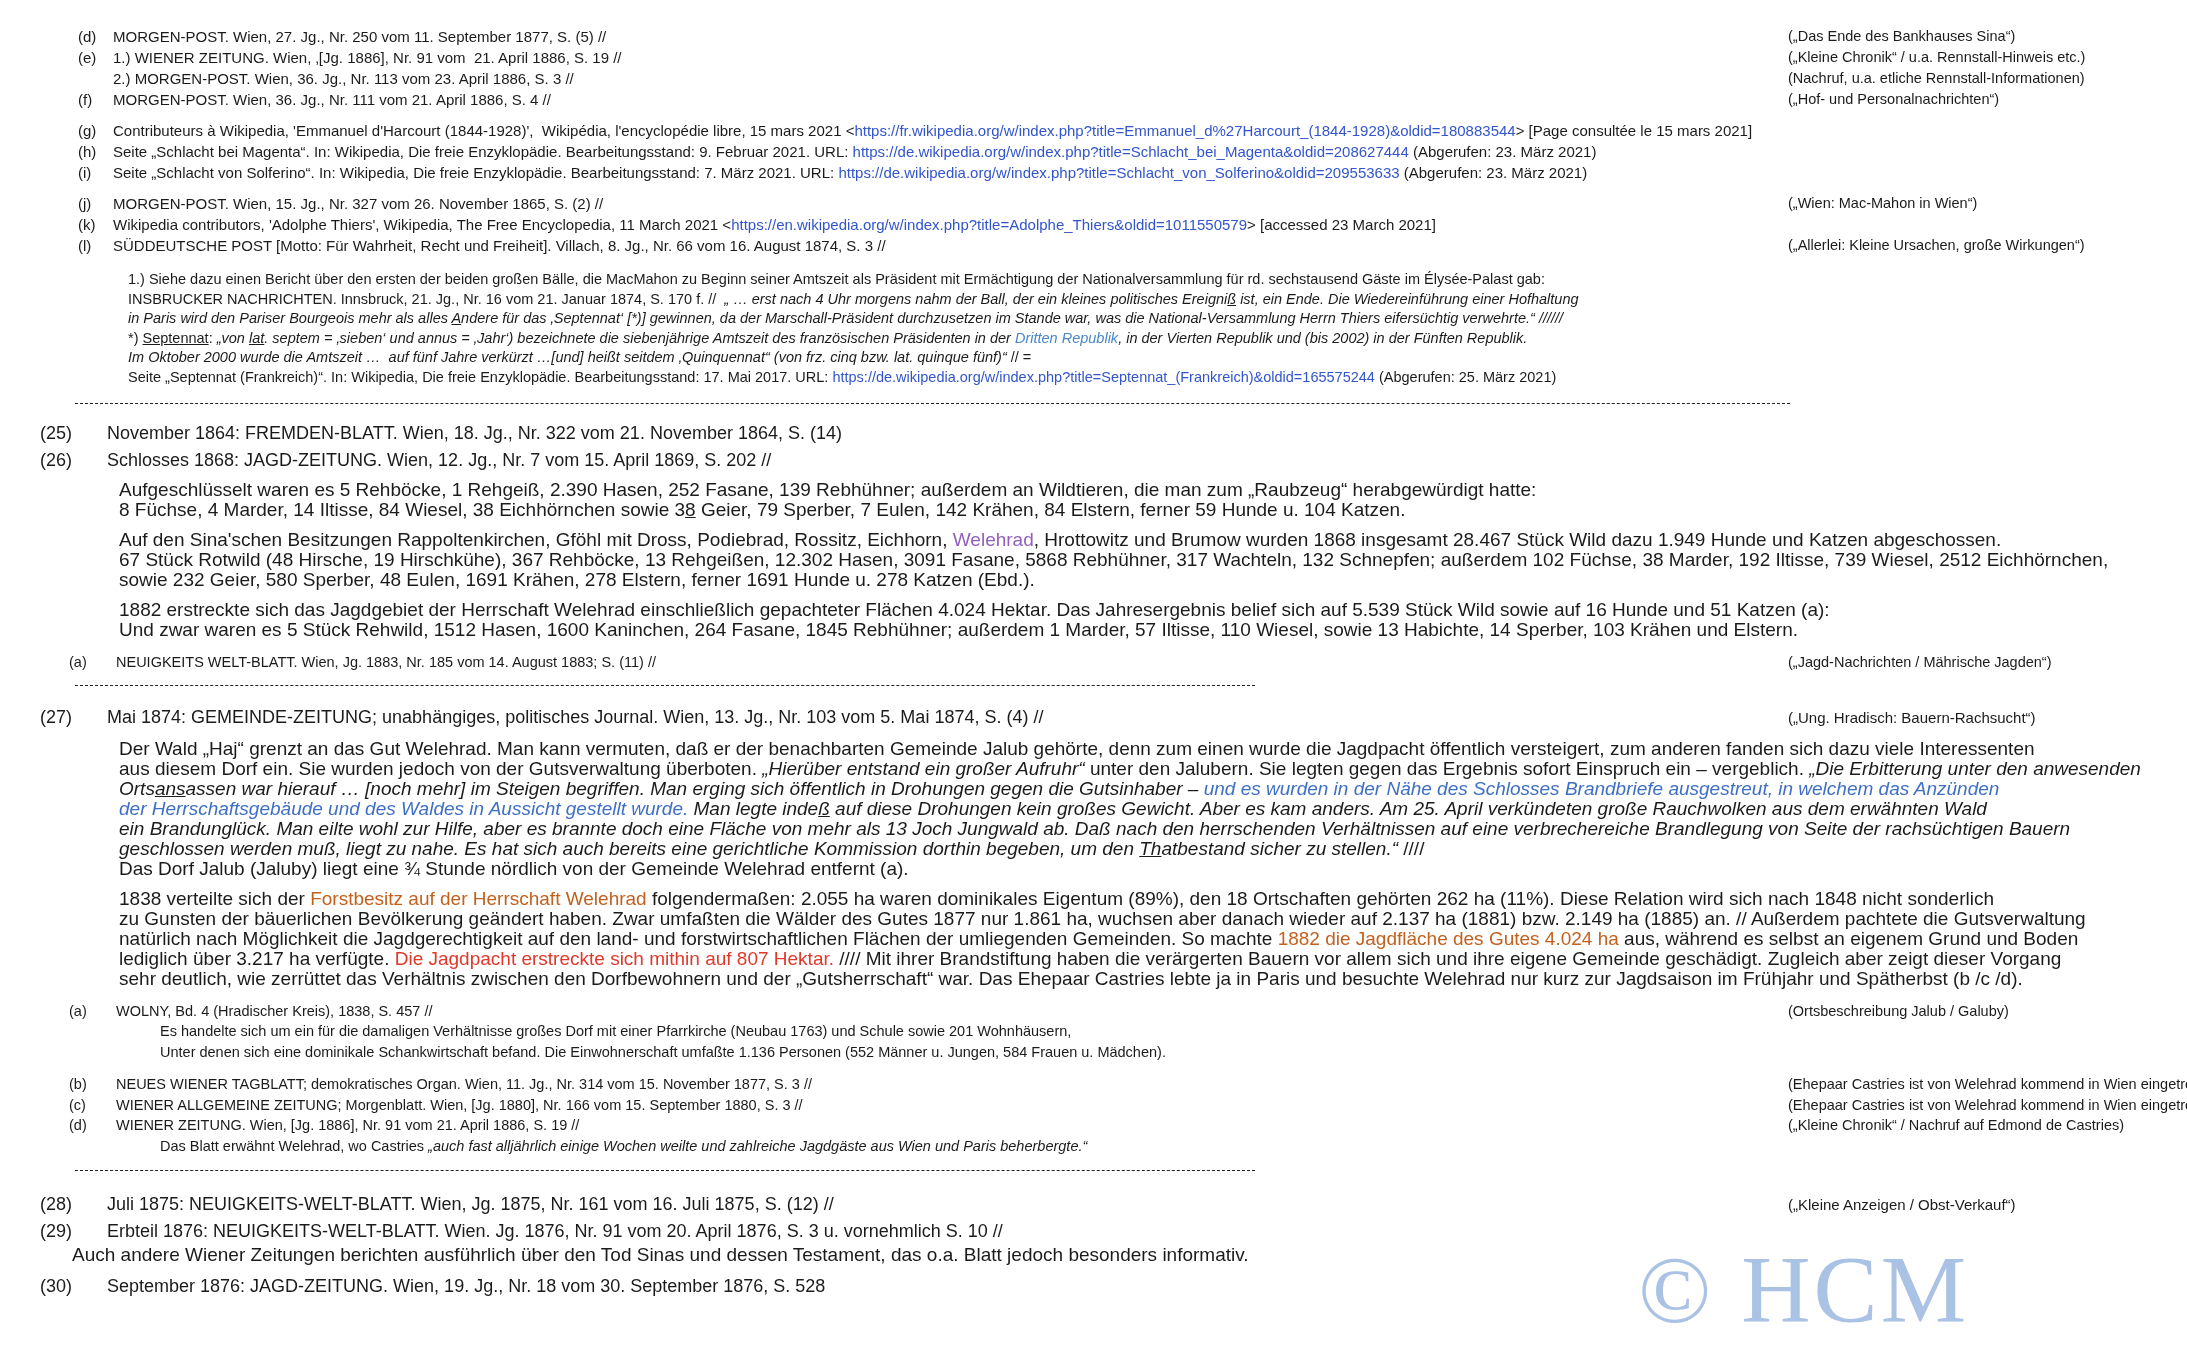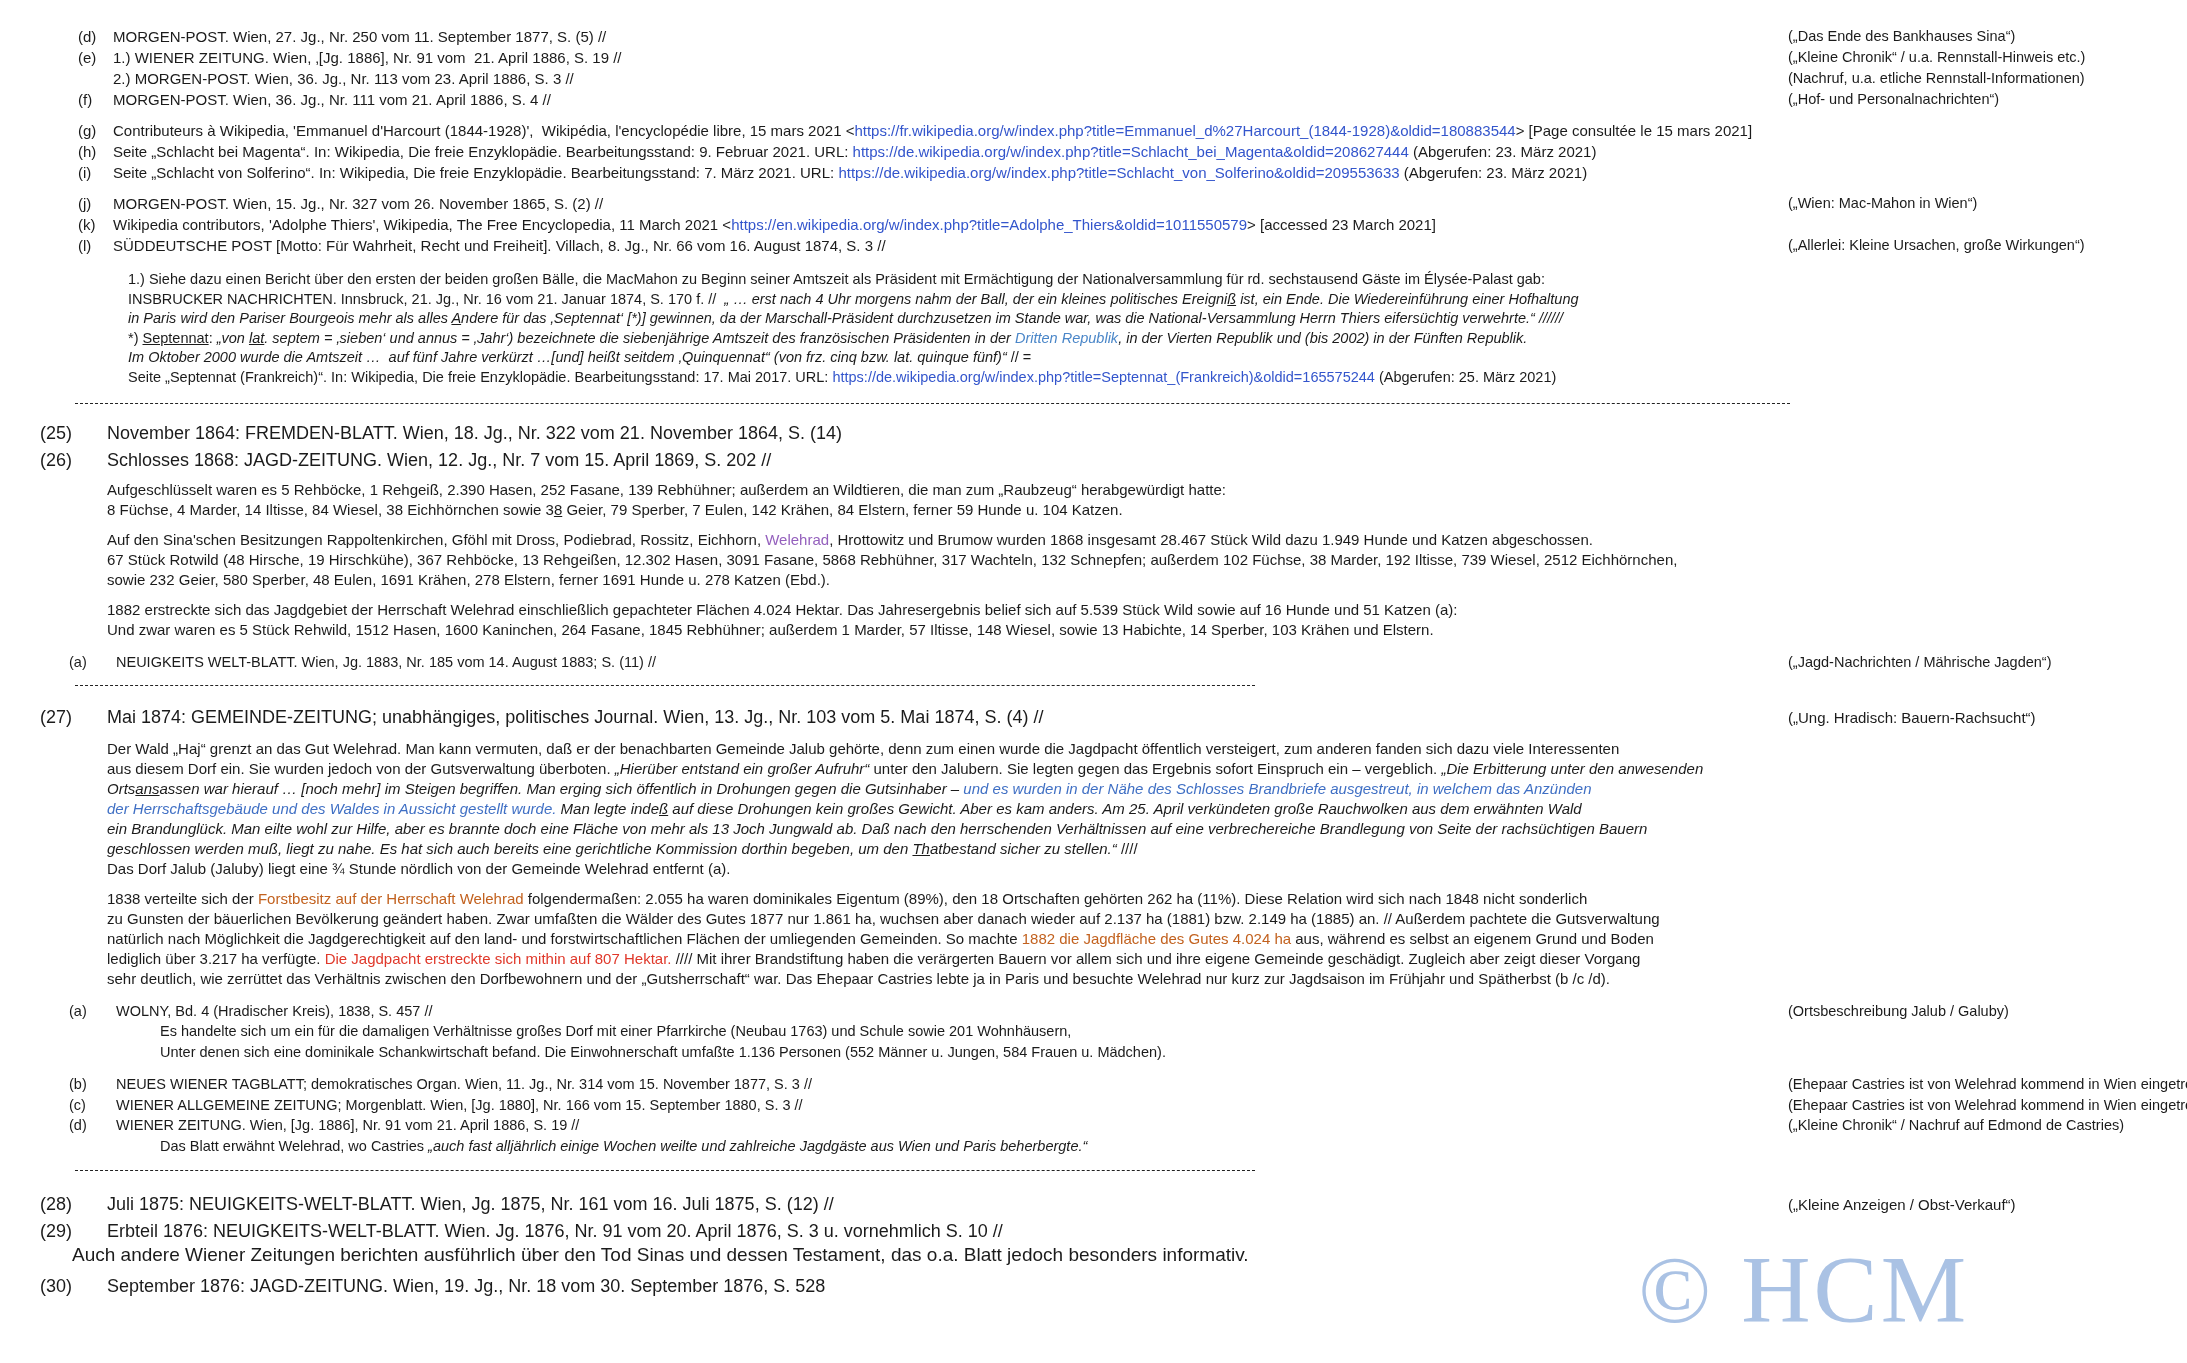--- a/index.html
+++ b/index.html
@@ -16,7 +16,7 @@
   .fn     { padding-left:128px; font-size:14.5px; line-height:19.5px; }
   .num    { padding-left:40px;  font-size:18px;   line-height:27px; }
   .num .lbl { width:67px; }
-  .para   { padding-left:107px; font-size:15px;   line-height:20px; }
+  .para   { padding-left:107px; font-size:19px;   line-height:20px;margin-left:12px; }
   .sub    { padding-left:69px; font-size:14.5px; line-height:20.5px; }
   .sub .lbl { width:47px; }
   .subline{ padding-left:160px; font-size:14.5px; line-height:20.5px; }

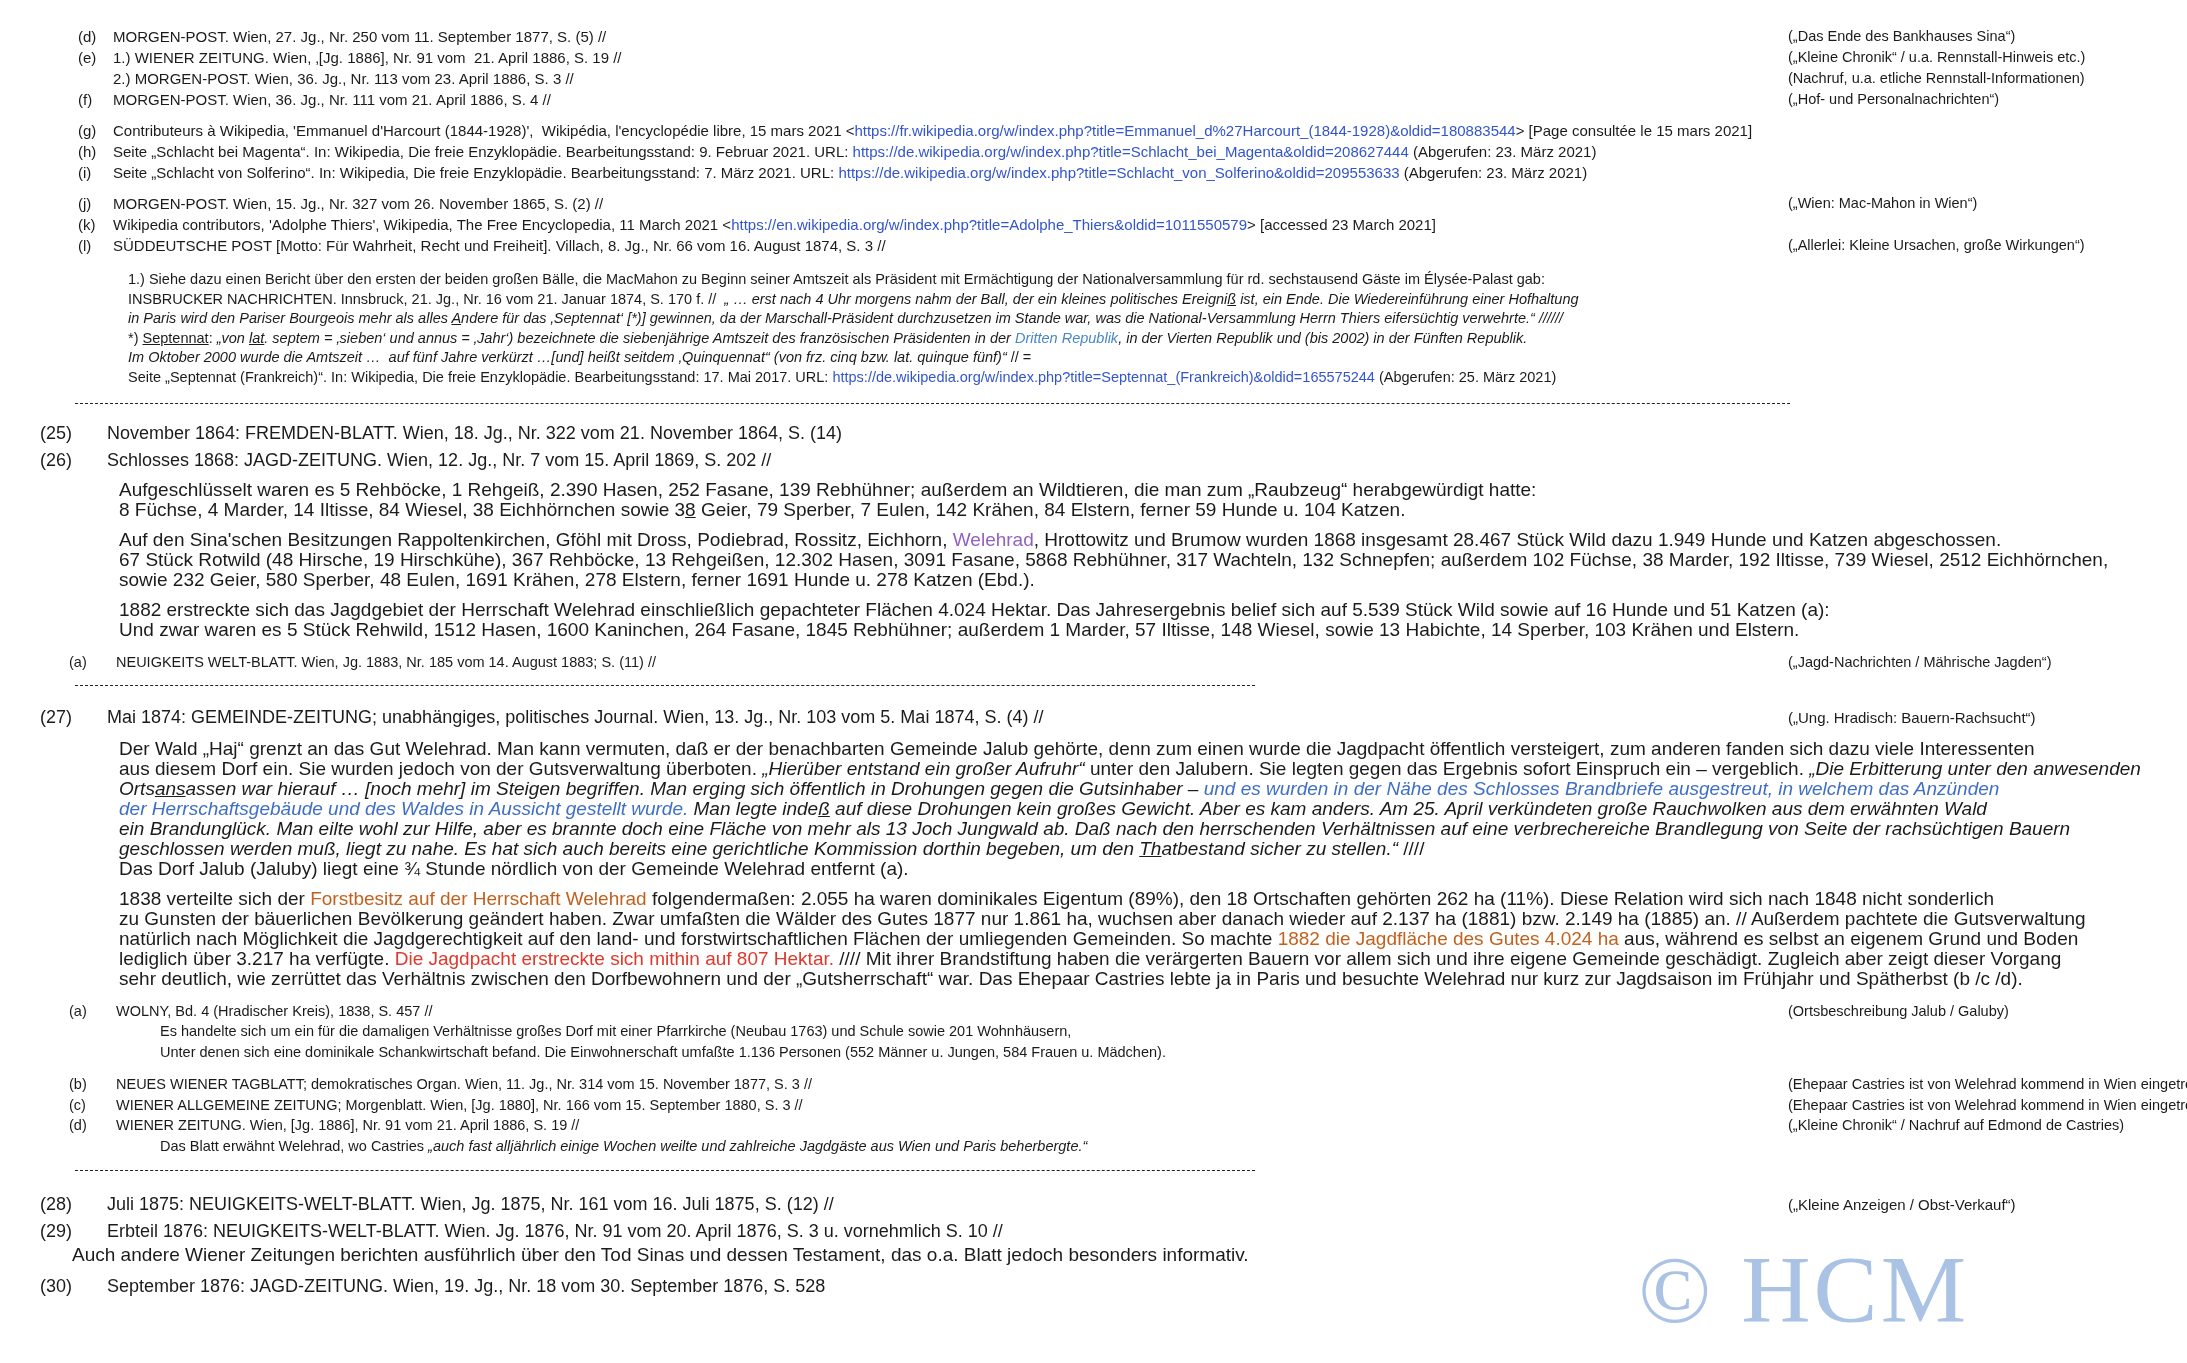--- a/index.html
+++ b/index.html
@@ -82,7 +82,7 @@
     <div class="row para"><span class="txt"><span class="">sowie 232 Geier, 580 Sperber, 48 Eulen, 1691 Krähen, 278 Elstern, ferner 1691 Hunde u. 278 Katzen (Ebd.).</span></span></div>
     <div class="gap" style="height: 10px;"></div>
     <div class="row para"><span class="txt"><span class="">1882 erstreckte sich das Jagdgebiet der Herrschaft Welehrad einschließlich gepachteter Flächen 4.024 Hektar. Das Jahresergebnis belief sich auf 5.539 Stück Wild sowie auf 16 Hunde und 51 Katzen (a):</span></span></div>
-    <div class="row para"><span class="txt"><span class="">Und zwar waren es 5 Stück Rehwild, 1512 Hasen, 1600 Kaninchen, 264 Fasane, 1845 Rebhühner; außerdem 1 Marder, 57 Iltisse, 148 Wiesel, sowie 13 Habichte, 14 Sperber, 103 Krähen und Elstern.</span></span></div>
+    <div class="row para"><span class="txt"><span class="">Und zwar waren es 5 Stück Rehwild, 1512 Hasen, 1600 Kaninchen, 264 Fasane, 1845 Rebhühner; außerdem 1 Marder, 57 Iltisse, 110 Wiesel, sowie 13 Habichte, 14 Sperber, 103 Krähen und Elstern.</span></span></div>
     <div class="gap" style="height: 12px;"></div>
     <div class="row sub"><span class="lbl">(a)</span><span class="txt"><span class="">NEUIGKEITS WELT-BLATT. Wien, Jg. 1883, Nr. 185 vom 14. August 1883; S. (11) //</span></span><span class="note">(„Jagd-Nachrichten / Mährische Jagden“)</span></div>
     <div class="gap" style="height: 12px;"></div>

